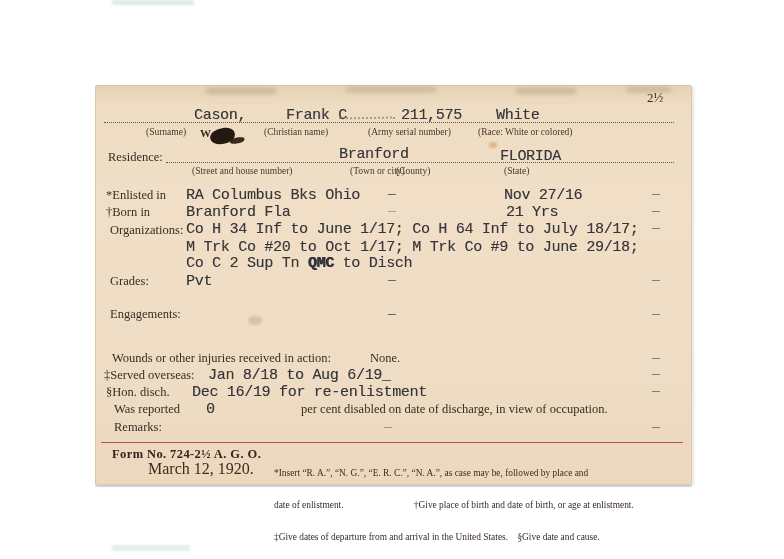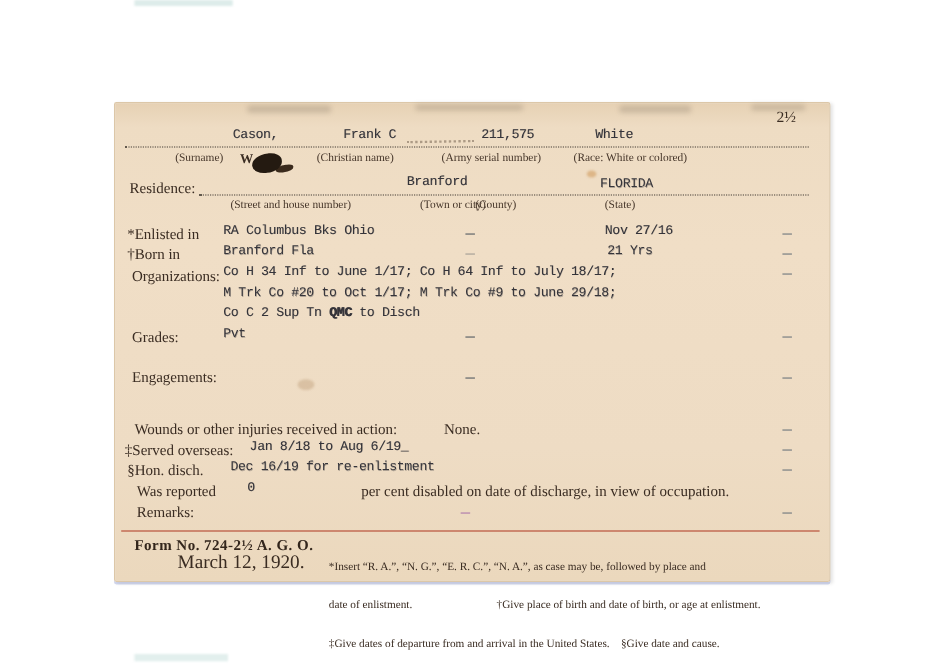--- a/index.html
+++ b/index.html
@@ -14,7 +14,7 @@
   .printed{font-family:"Liberation Serif",serif;color:#3a2c22;font-size:12.5px;}
   .sub{font-family:"Liberation Serif",serif;color:#46362a;font-size:9.5px;}
   .typed{font-family:"Liberation Mono","DejaVu Sans Mono",monospace;color:#35343a;
-         font-size:11px;letter-spacing:-0.3px;text-shadow:0.4px 0.3px 0 rgba(53,52,58,0.35);}
+         font-size:15px;letter-spacing:-0.3px;text-shadow:0.4px 0.3px 0 rgba(53,52,58,0.35);}
   .dash{font-family:"Liberation Mono","DejaVu Sans Mono",monospace;font-size:13px;color:#4d565e;}
   .rdash{color:#55626e;opacity:.85;}
   .dotrule{position:absolute;height:0;border-bottom:1.6px dotted #4a4239;opacity:.85;}

